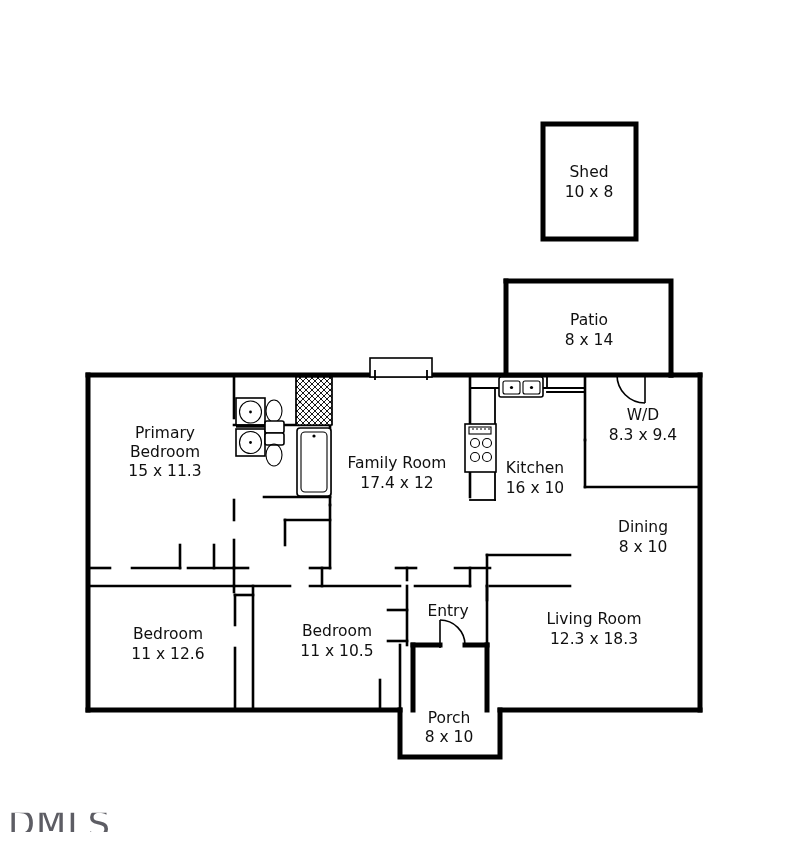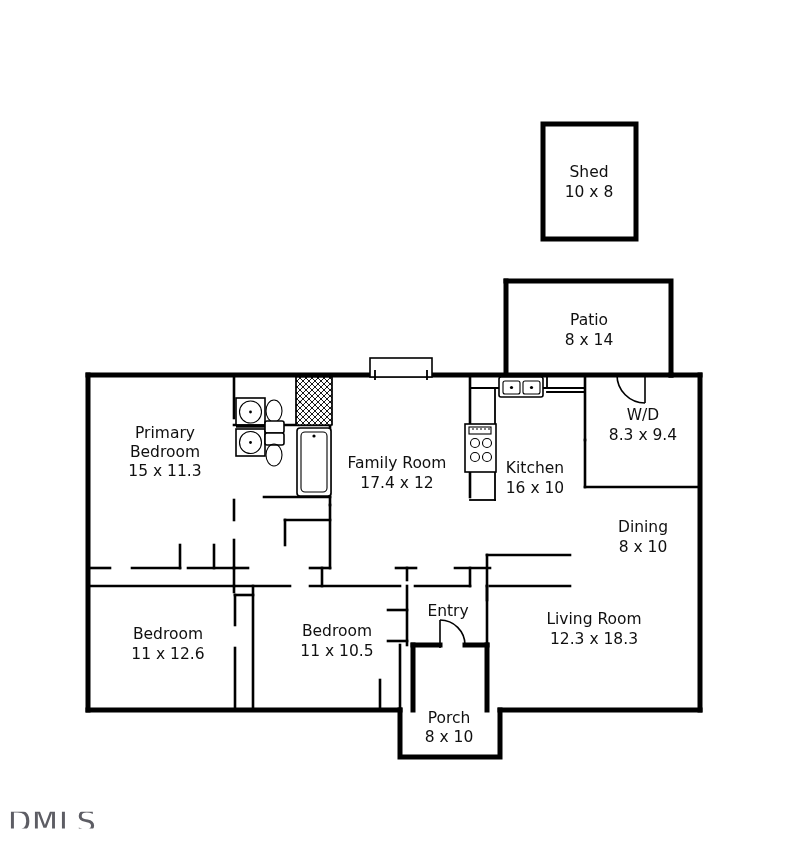--- a/index.html
+++ b/index.html
@@ -75,7 +75,7 @@
     left: 8px;
     top: 804px;
     font-family: "DejaVu Sans", "Liberation Sans", sans-serif;
-    font-size: 30px;
+    font-size: 35px;
     letter-spacing: 1px;
     color: #3a3a42;
     opacity: 0.82;

